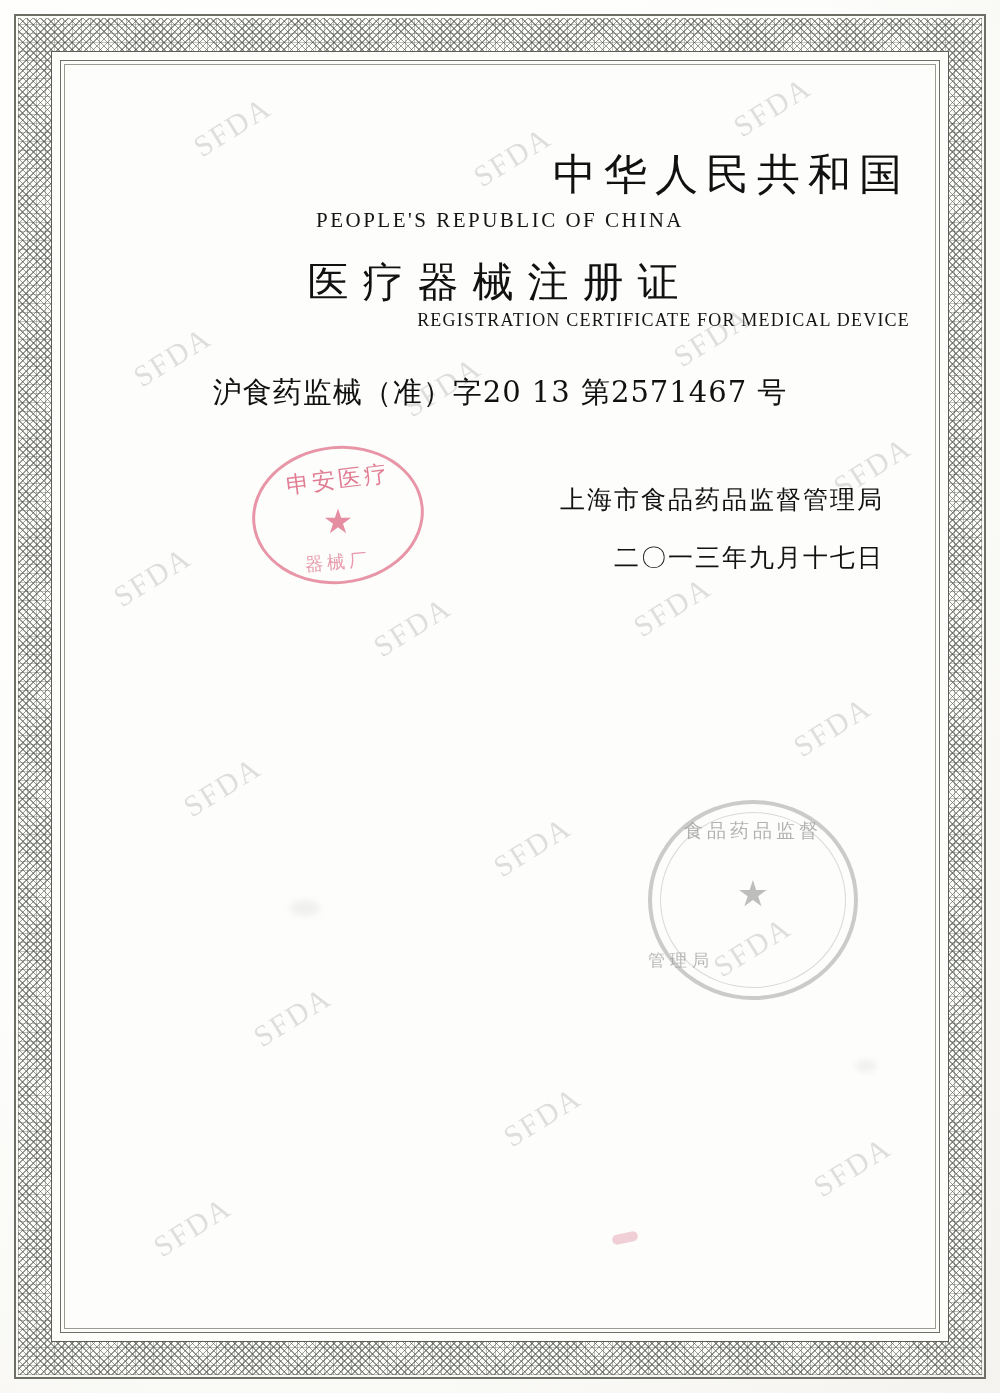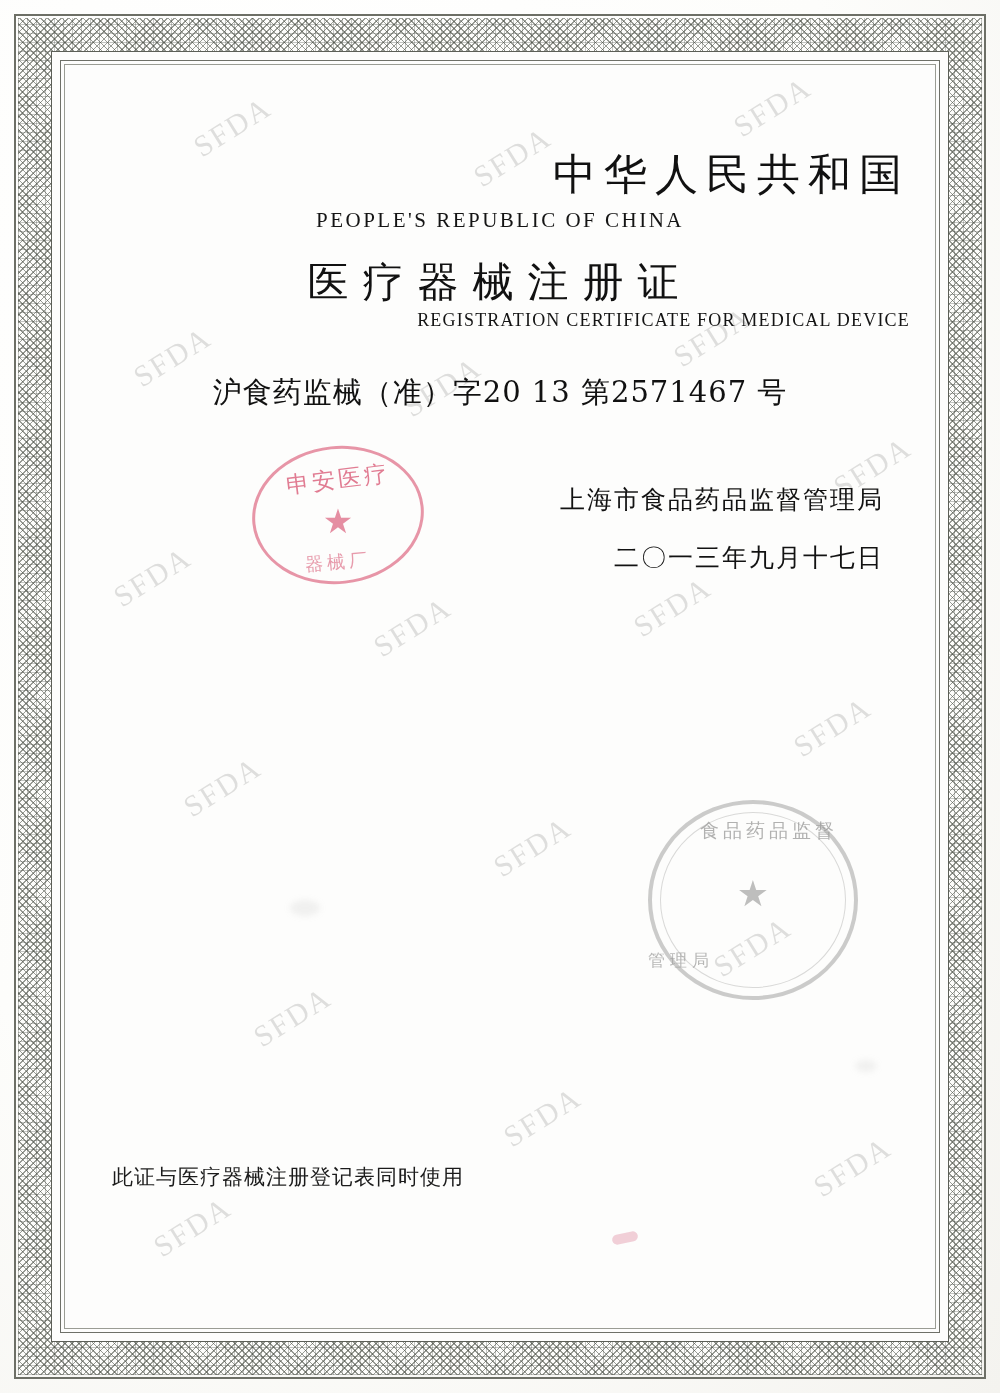--- a/index.html
+++ b/index.html
@@ -258,7 +258,7 @@
   .seal-grey .top-arc {
     position: absolute;
     top: 18px;
-    left: 16px;
+    left: 0;
     width: 100%;
     text-align: center;
     font-family: "DejaVu Serif", serif;

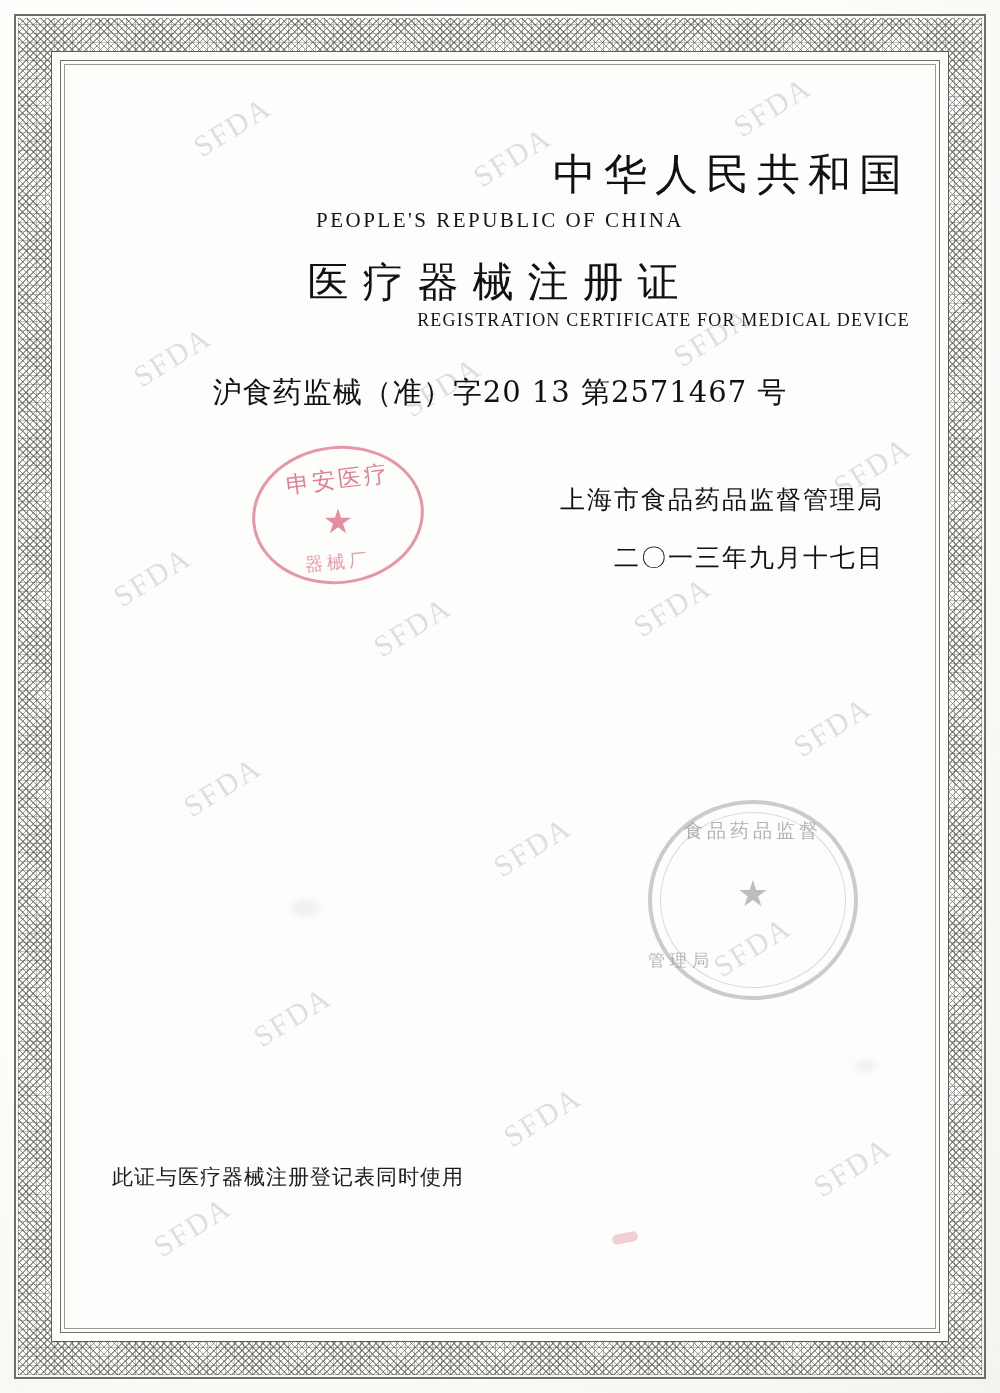--- a/index.html
+++ b/index.html
@@ -357,7 +357,6 @@
       <div>二〇一三年九月十七日</div>
     </div>
 
-    <div class="footer-note">此证与医疗器械注册登记表同时使用</div>
   </div>
 
   <div class="seal-red">

